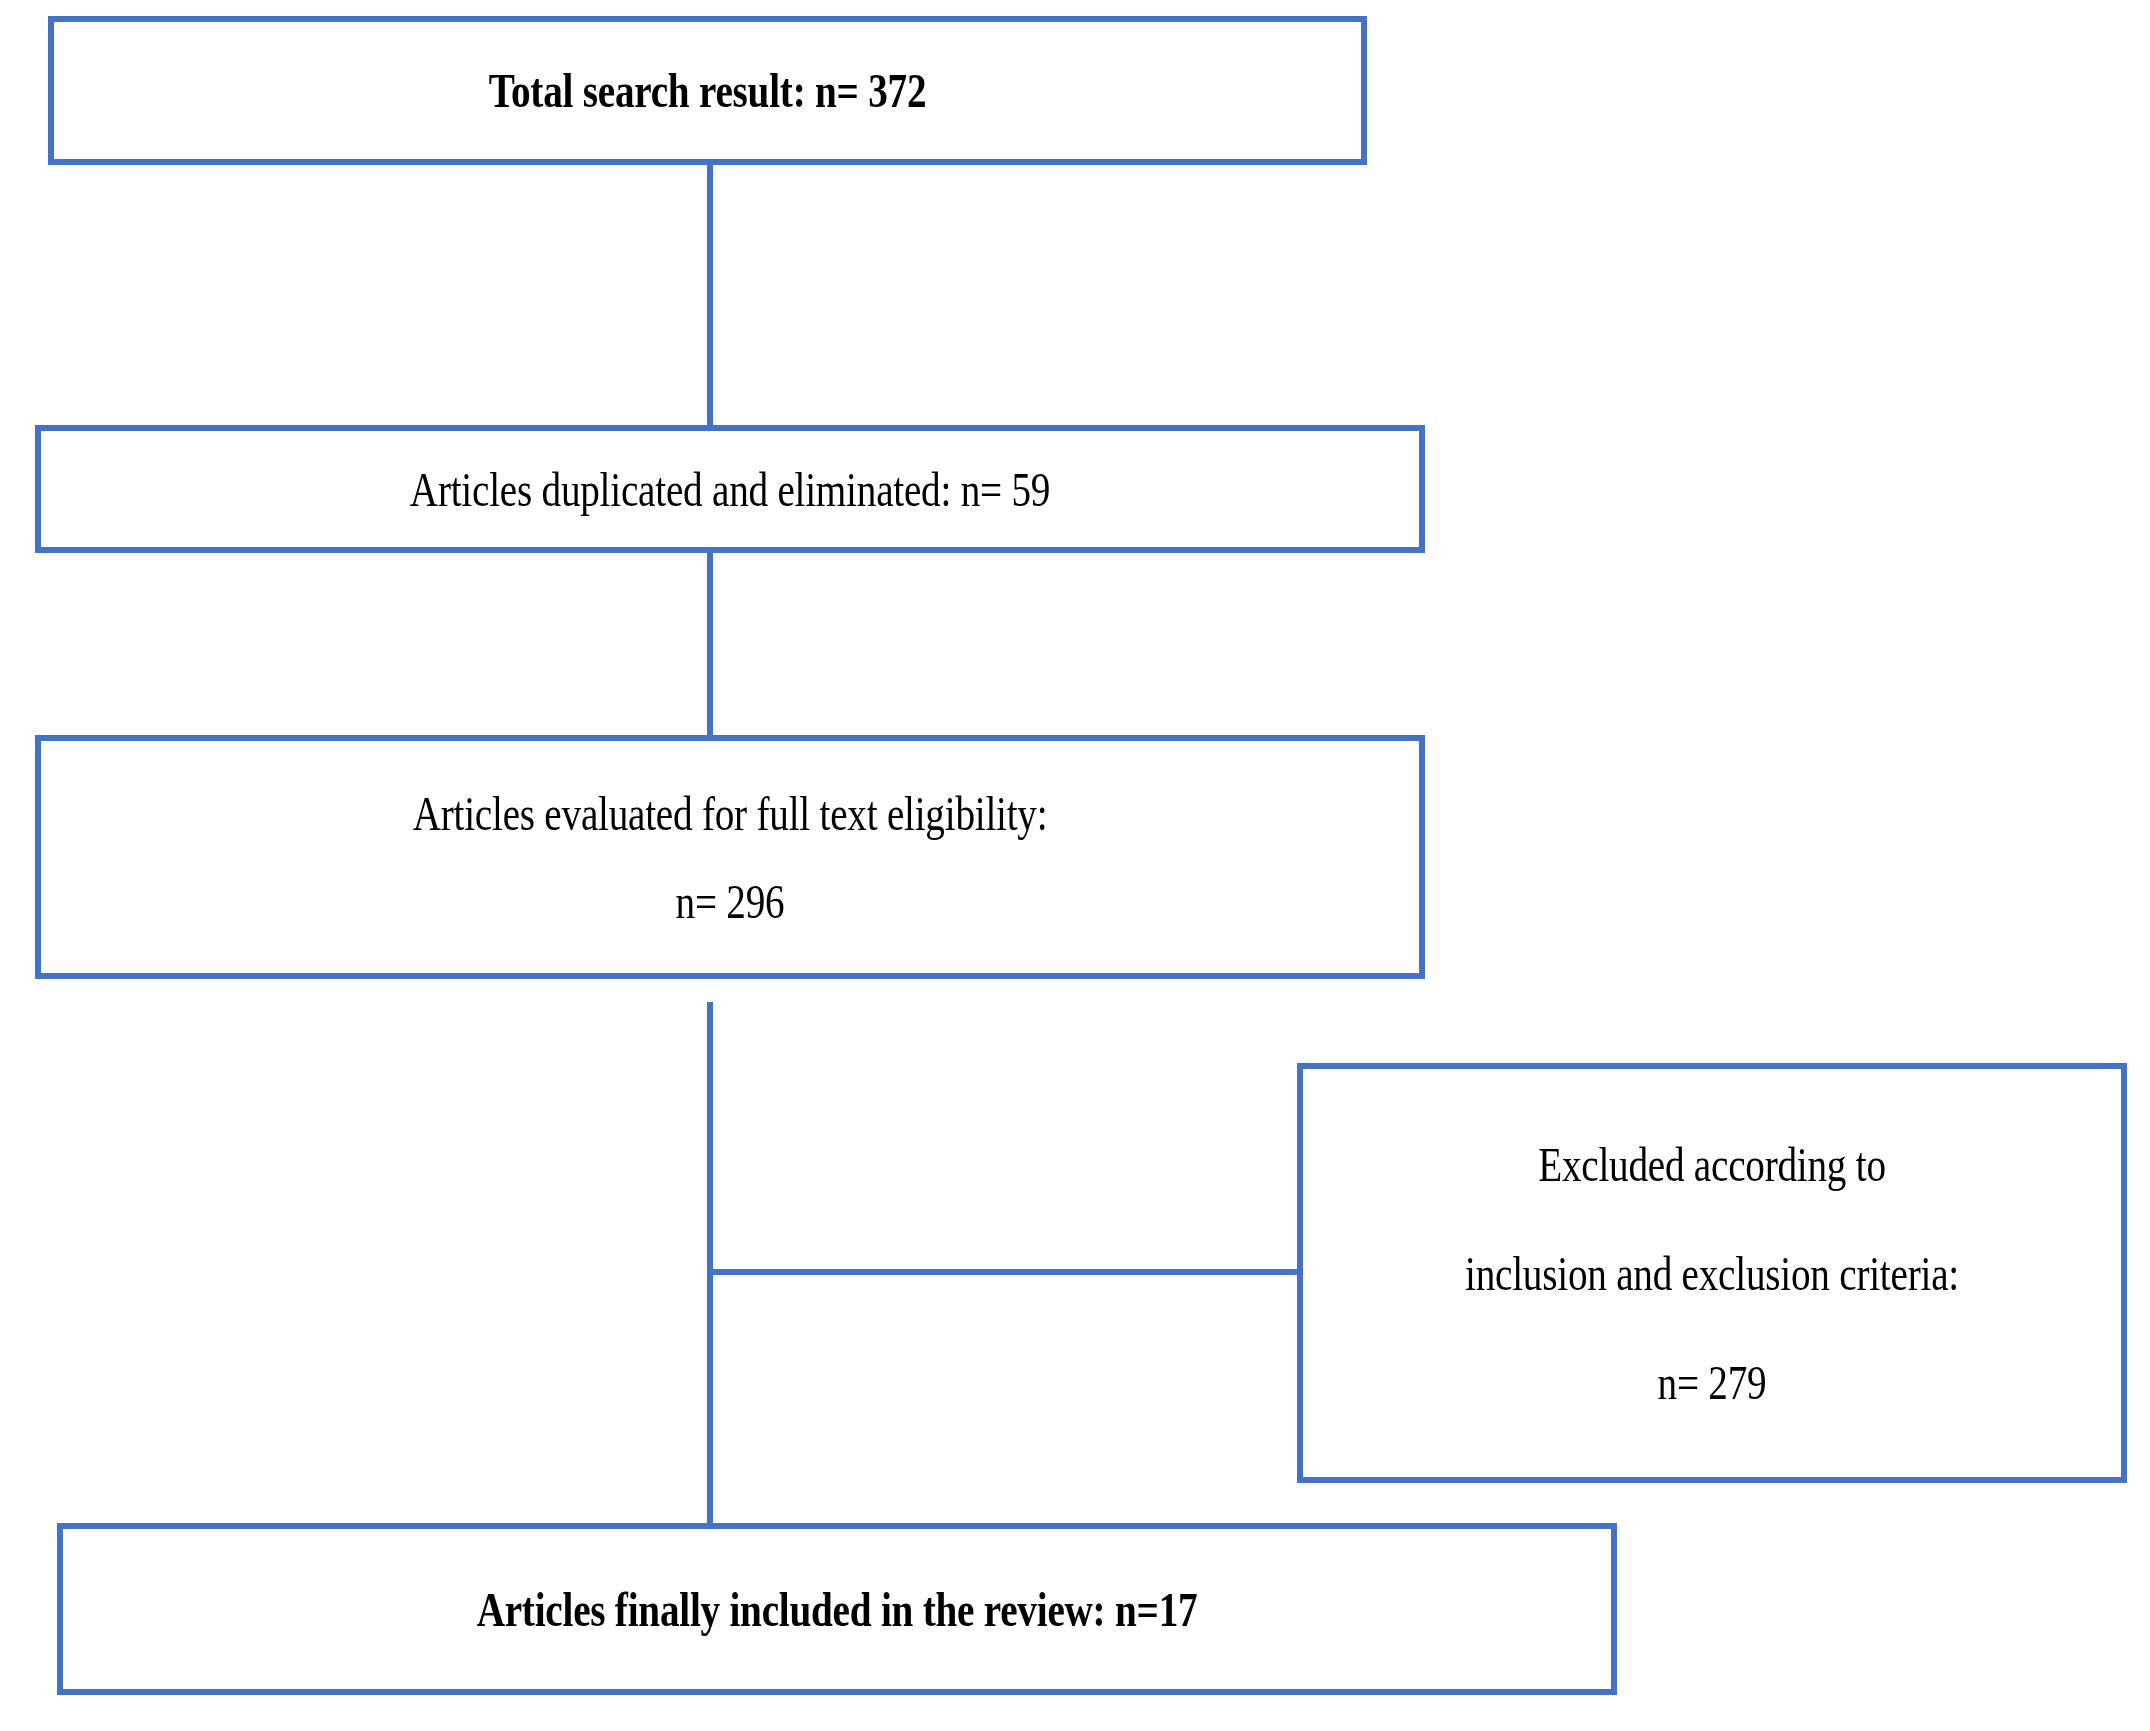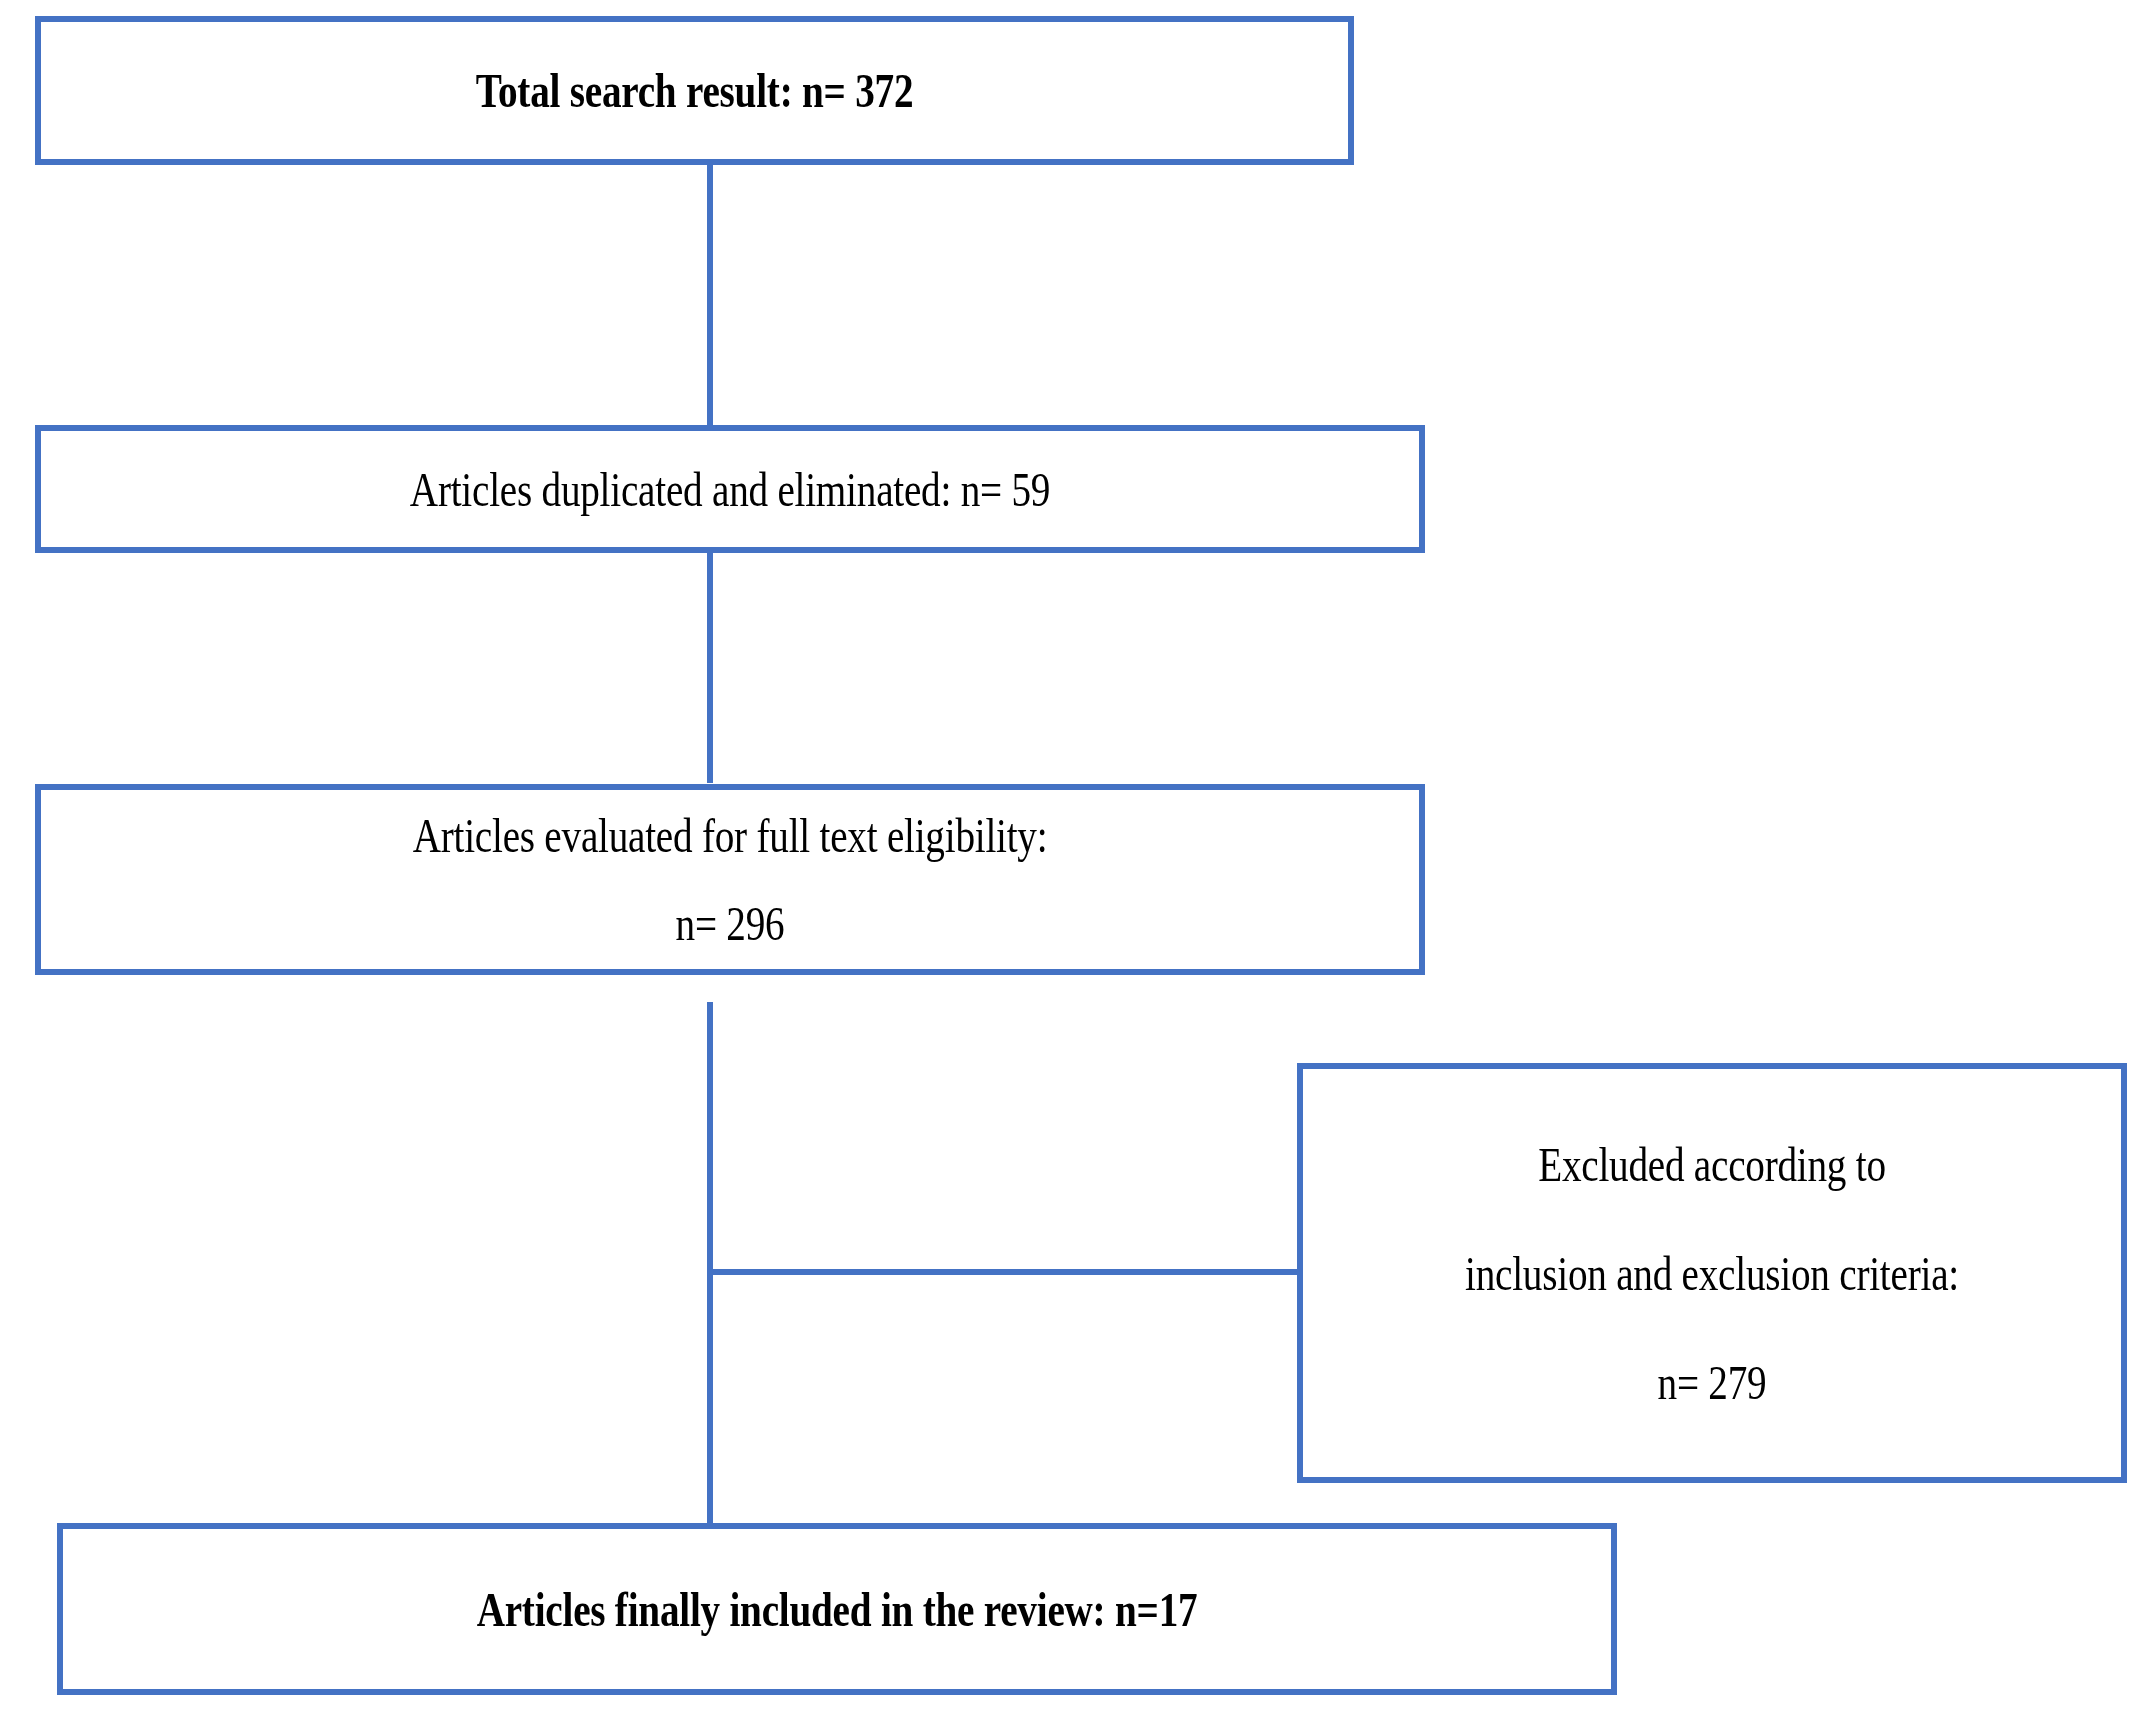--- a/index.html
+++ b/index.html
@@ -49,7 +49,7 @@
 
   
   #node-total-search {
-    left: 35px;  top: 16px;
+    left: 48px;  top: 16px;
     width: 1319px; height: 149px;
   }
 

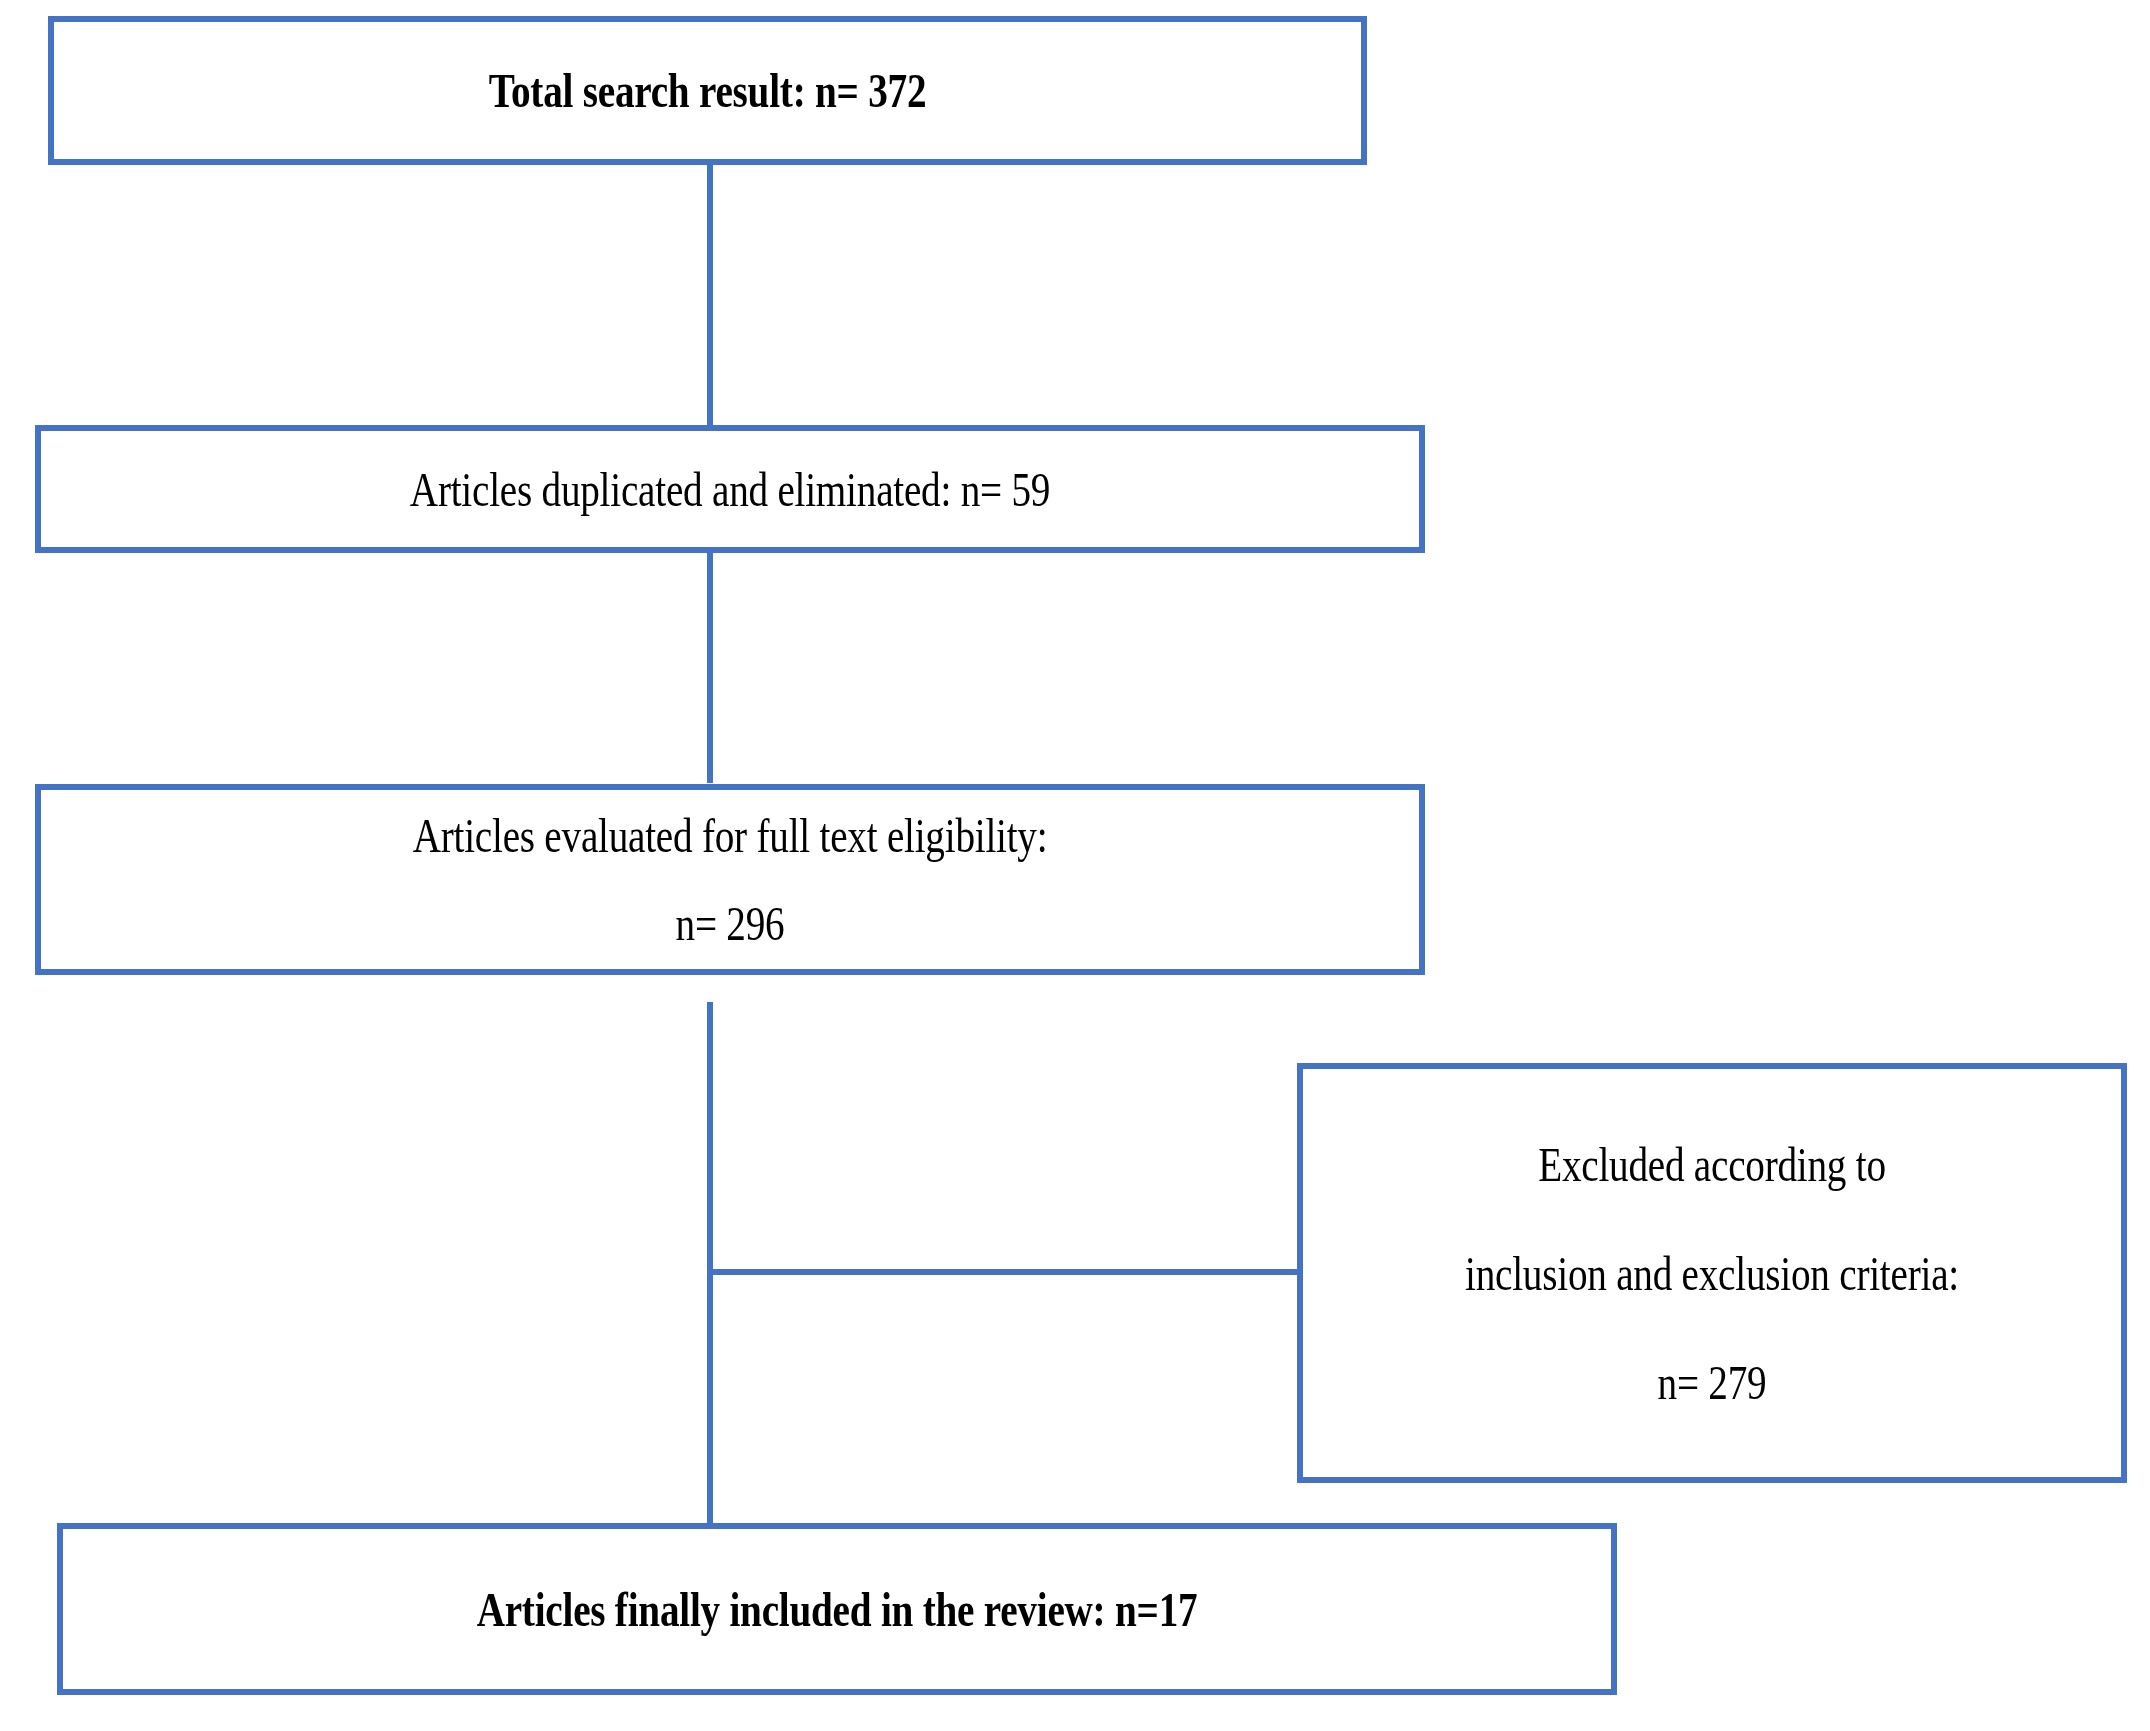--- a/index.html
+++ b/index.html
@@ -59,8 +59,8 @@
   }
 
   #node-eligibility {
-    left: 35px;  top: 784px;
-    width: 1390px; height: 191px;
+    left: 35px;  top: 735px;
+    width: 1390px; height: 244px;
   }
   #node-eligibility .line + .line { margin-top: 39px; }
 

